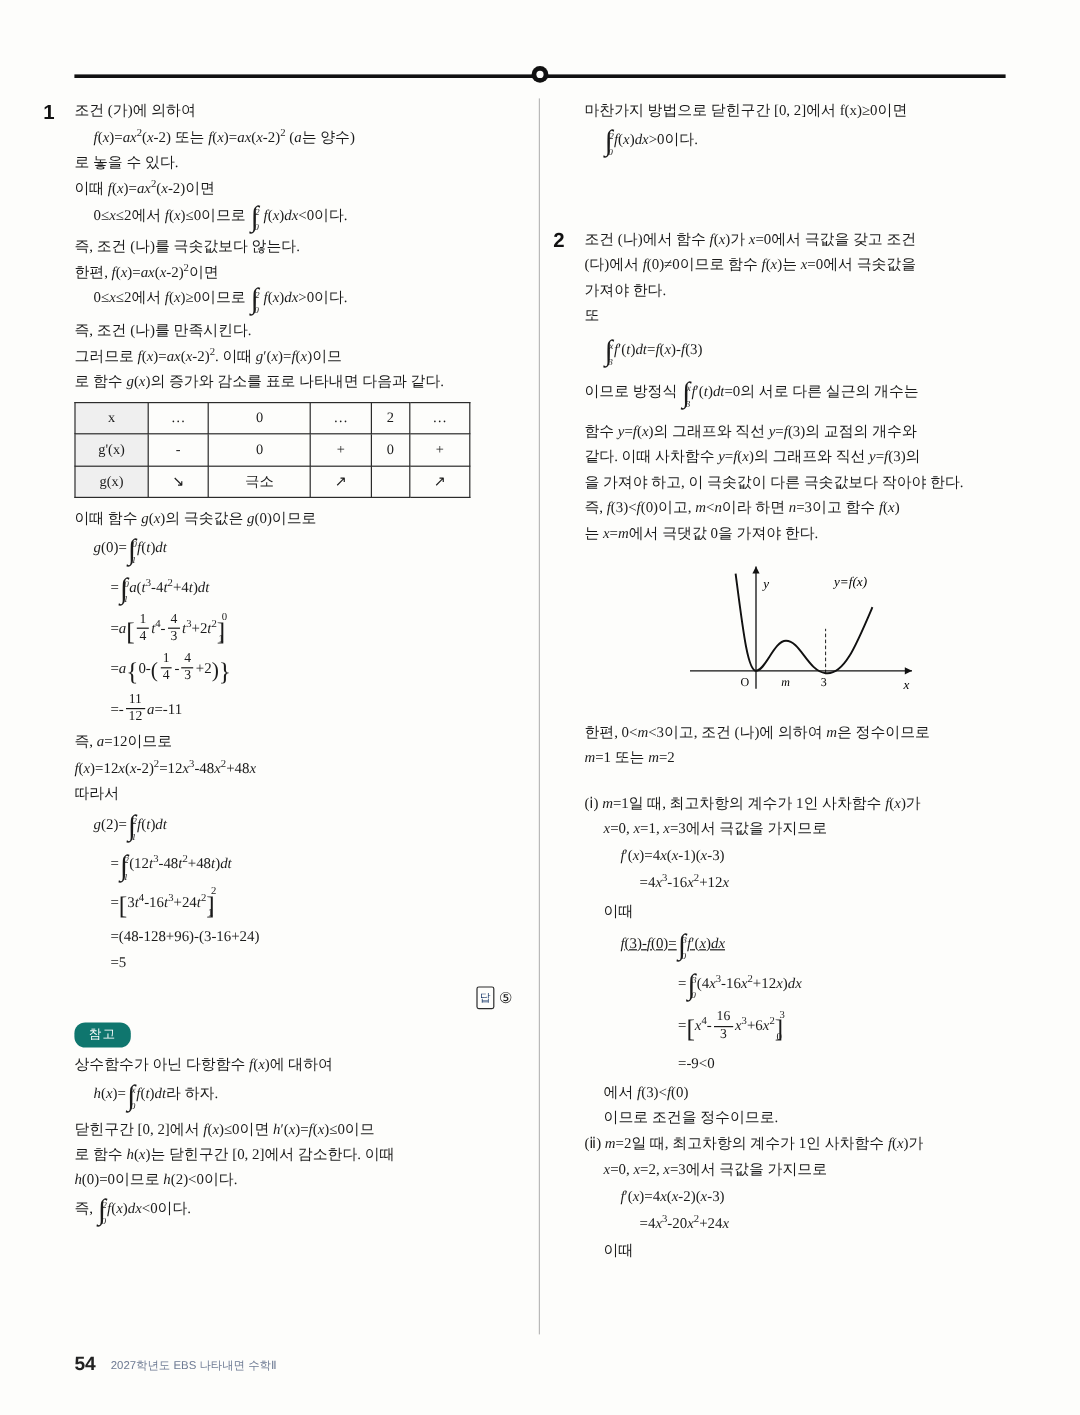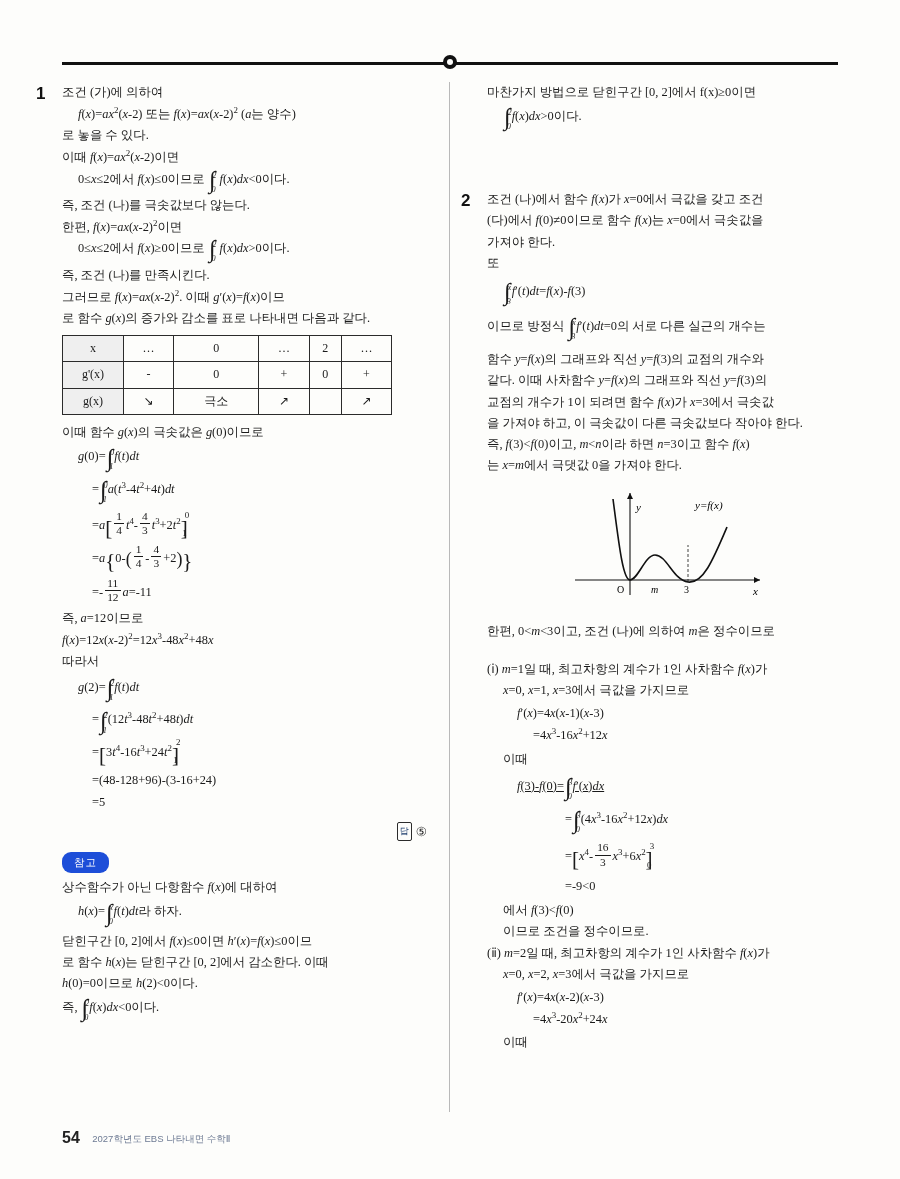--- a/index.html
+++ b/index.html
@@ -296,7 +296,6 @@
       </div>
       <div class="ln" style="margin-top:8px;">함수 <i class="v">y</i>=<i class="v">f</i>(<i class="v">x</i>)의 그래프와 직선 <i class="v">y</i>=<i class="v">f</i>(3)의 교점의 개수와</div>
       <div class="ln">같다. 이때 사차함수 <i class="v">y</i>=<i class="v">f</i>(<i class="v">x</i>)의 그래프와 직선 <i class="v">y</i>=<i class="v">f</i>(3)의</div>
-      <div class="ln">교점의 개수가 1이 되려면 함수 <i class="v">f</i>(<i class="v">x</i>)가 <i class="v">x</i>=3에서 극솟값</div>
       <div class="ln">을 가져야 하고, 이 극솟값이 다른 극솟값보다 작아야 한다.</div>
       <div class="ln">즉, <i class="v">f</i>(3)&lt;<i class="v">f</i>(0)이고, <i class="v">m</i>&lt;<i class="v">n</i>이라 하면 <i class="v">n</i>=3이고 함수 <i class="v">f</i>(<i class="v">x</i>)</div>
       <div class="ln">는 <i class="v">x</i>=<i class="v">m</i>에서 극댓값 0을 가져야 한다.</div>

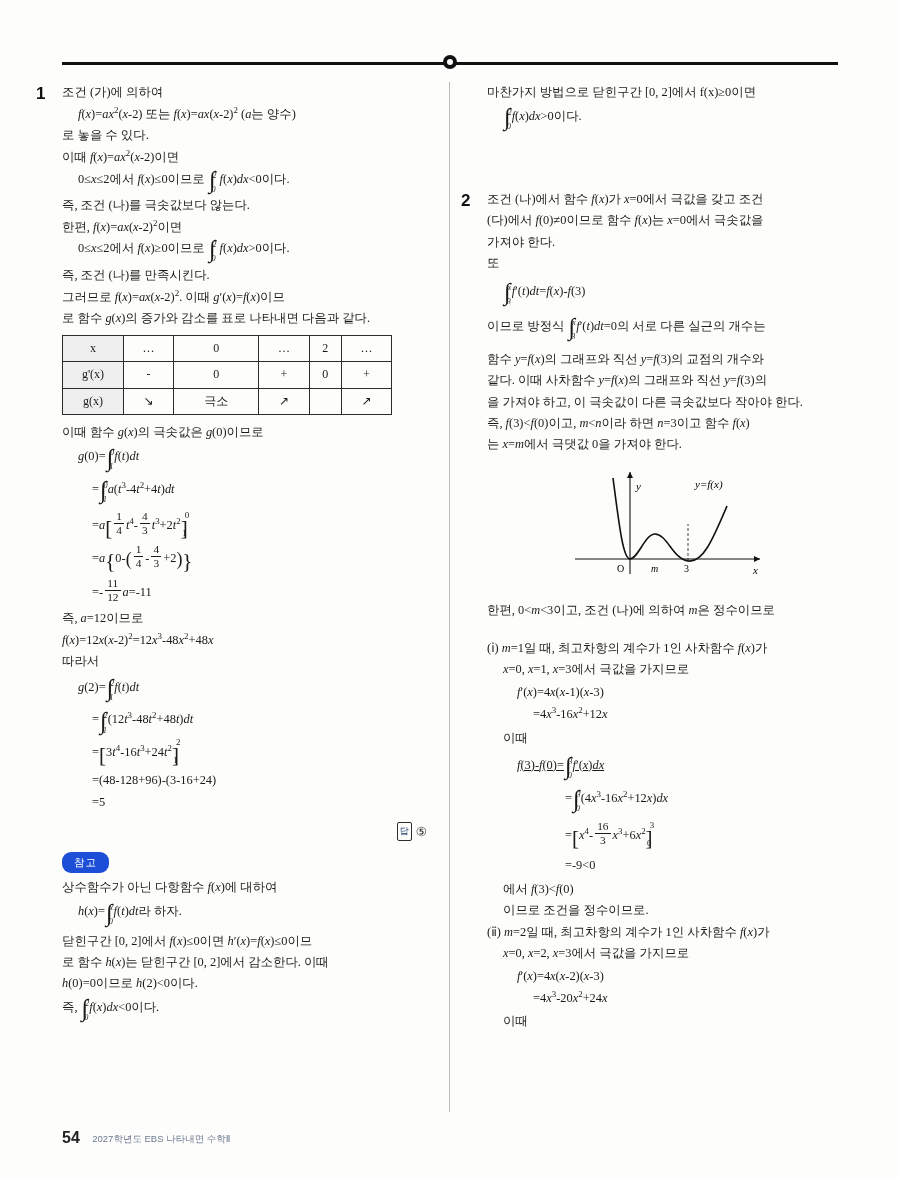--- a/index.html
+++ b/index.html
@@ -321,6 +321,7 @@
       </div>
 
       <div class="ln">한편, 0&lt;<i class="v">m</i>&lt;3이고, 조건 (나)에 의하여 <i class="v">m</i>은 정수이므로</div>
+      <div class="ln"><i class="v">m</i>=1 또는 <i class="v">m</i>=2</div>
 
       <div class="ln" style="margin-top:18px;">(ⅰ) <i class="v">m</i>=1일 때, 최고차항의 계수가 1인 사차함수 <i class="v">f</i>(<i class="v">x</i>)가</div>
       <div class="ln indent"><i class="v">x</i>=0, <i class="v">x</i>=1, <i class="v">x</i>=3에서 극값을 가지므로</div>

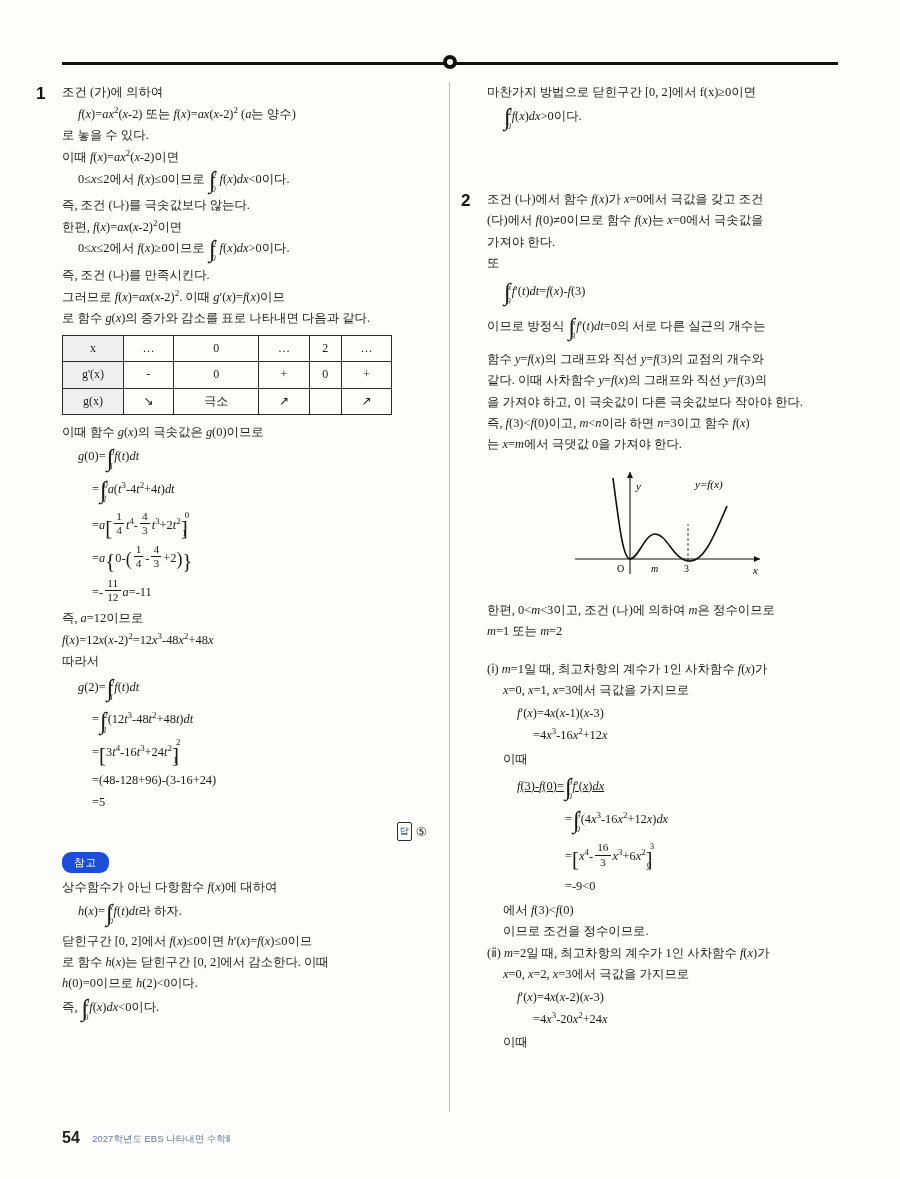--- a/index.html
+++ b/index.html
@@ -114,7 +114,7 @@
   }
   .note-tag{
     display:inline-block;
-    background:#1d4ed8;
+    background:#0f766e;
     color:#fff;
     font-family:"Liberation Sans", sans-serif;
     font-size:10.5px;

